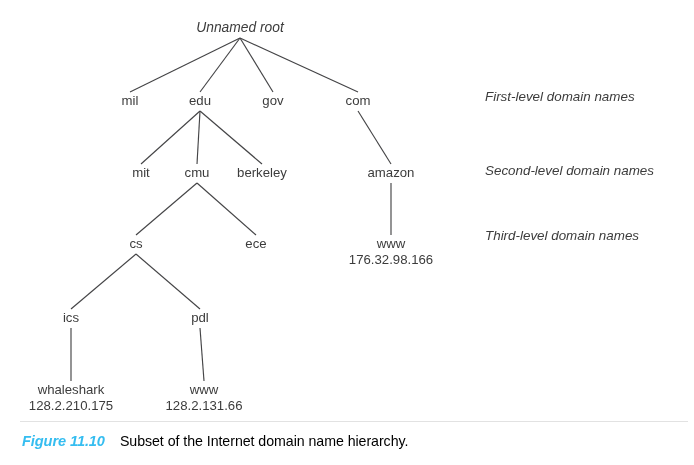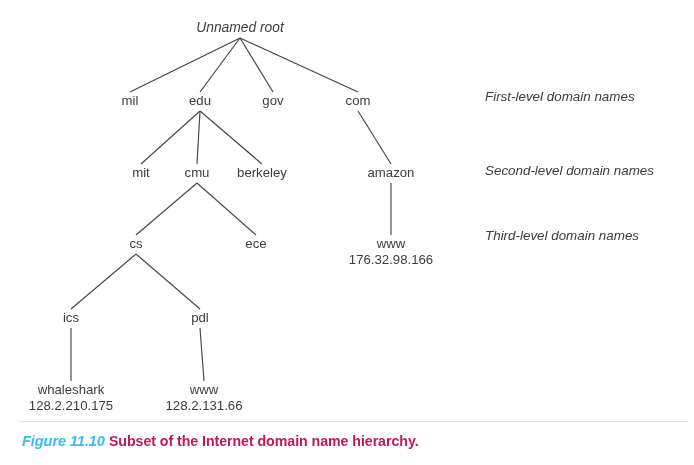--- a/index.html
+++ b/index.html
@@ -89,10 +89,10 @@
   }
   .caption-text {
     font-family: "Liberation Sans", sans-serif;
-    font-weight: bold;
+    font-weight: normal;
     font-size: 14.2px;
-    color: #be185d;
-    margin-left: 4px;
+    color: #000000;
+    margin-left: 15px;
     letter-spacing: -0.05px;
   }
 </style>

